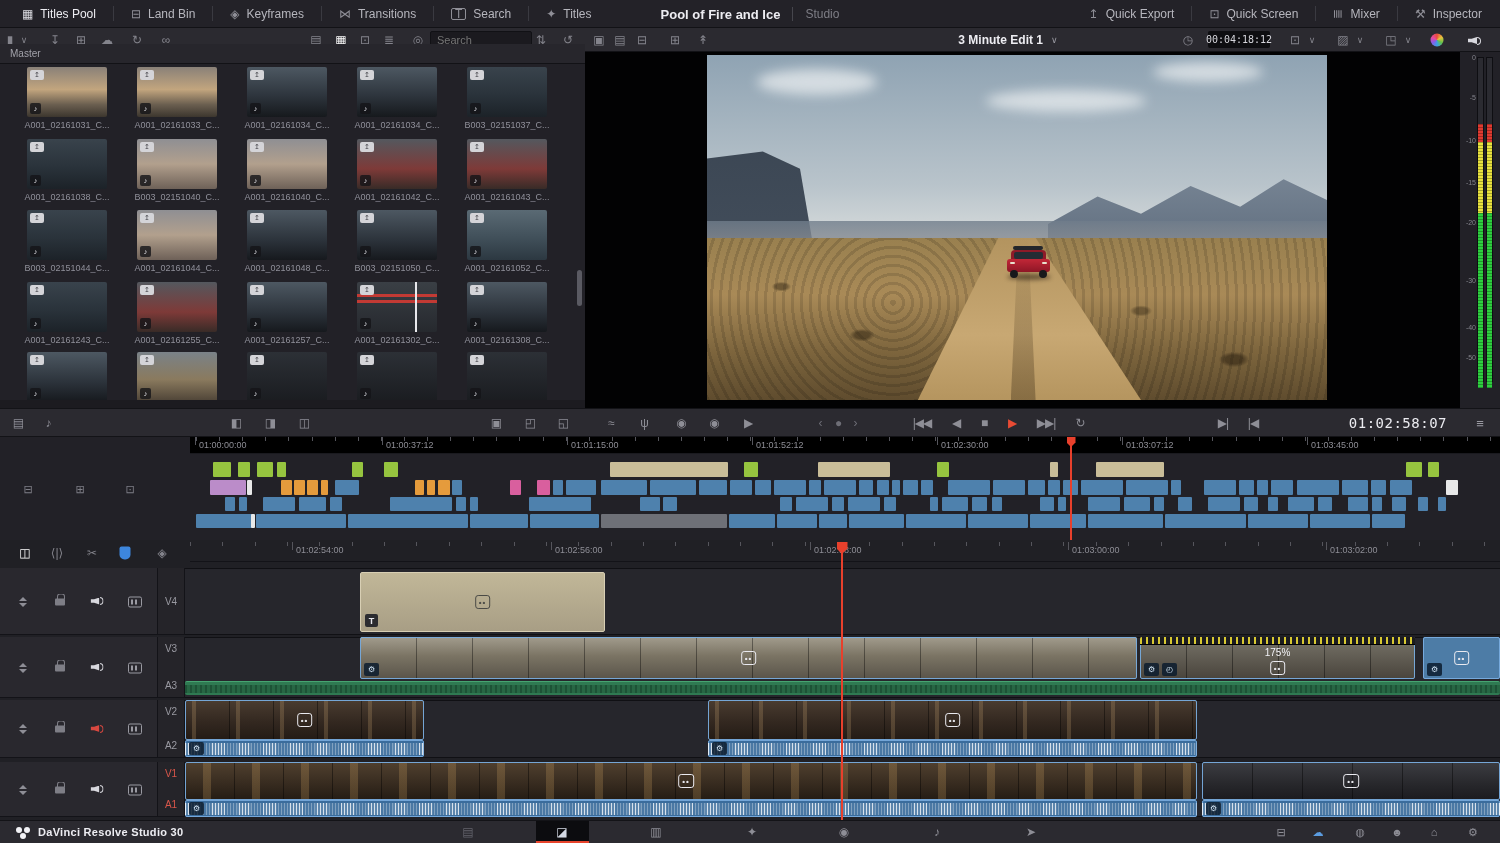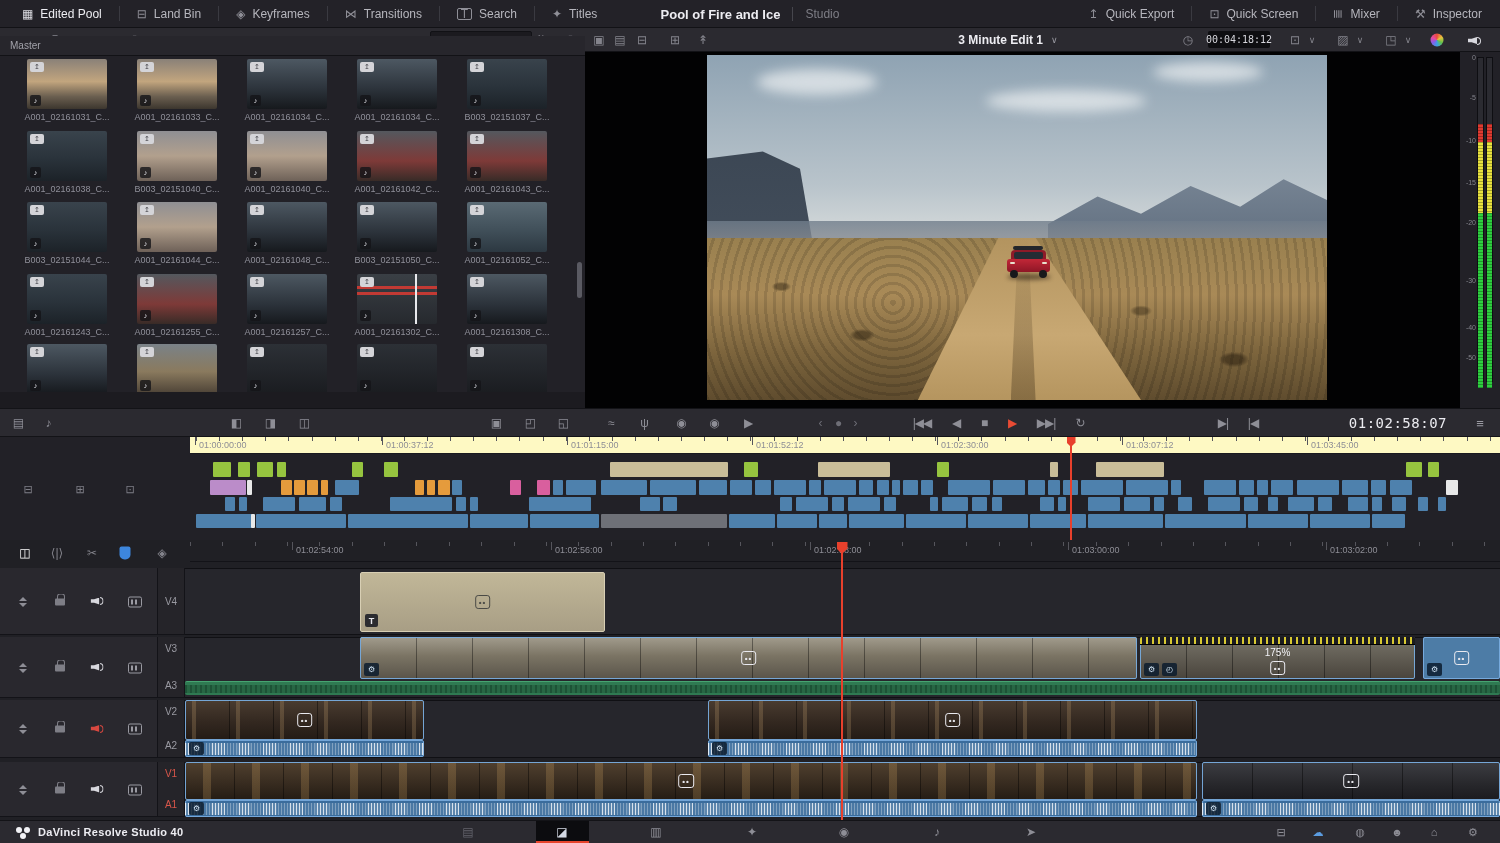--- a/index.html
+++ b/index.html
@@ -242,7 +242,7 @@
     <div class="tb-group" id="tb-left" style="padding-left:18px;">
         <div class="tb-item on">
           <span class="ic">▦</span>
-          <span>Edited Pool</span>
+          <span>Titles Pool</span>
         </div>
         <span class="tb-sep"></span>
         <div class="tb-item">

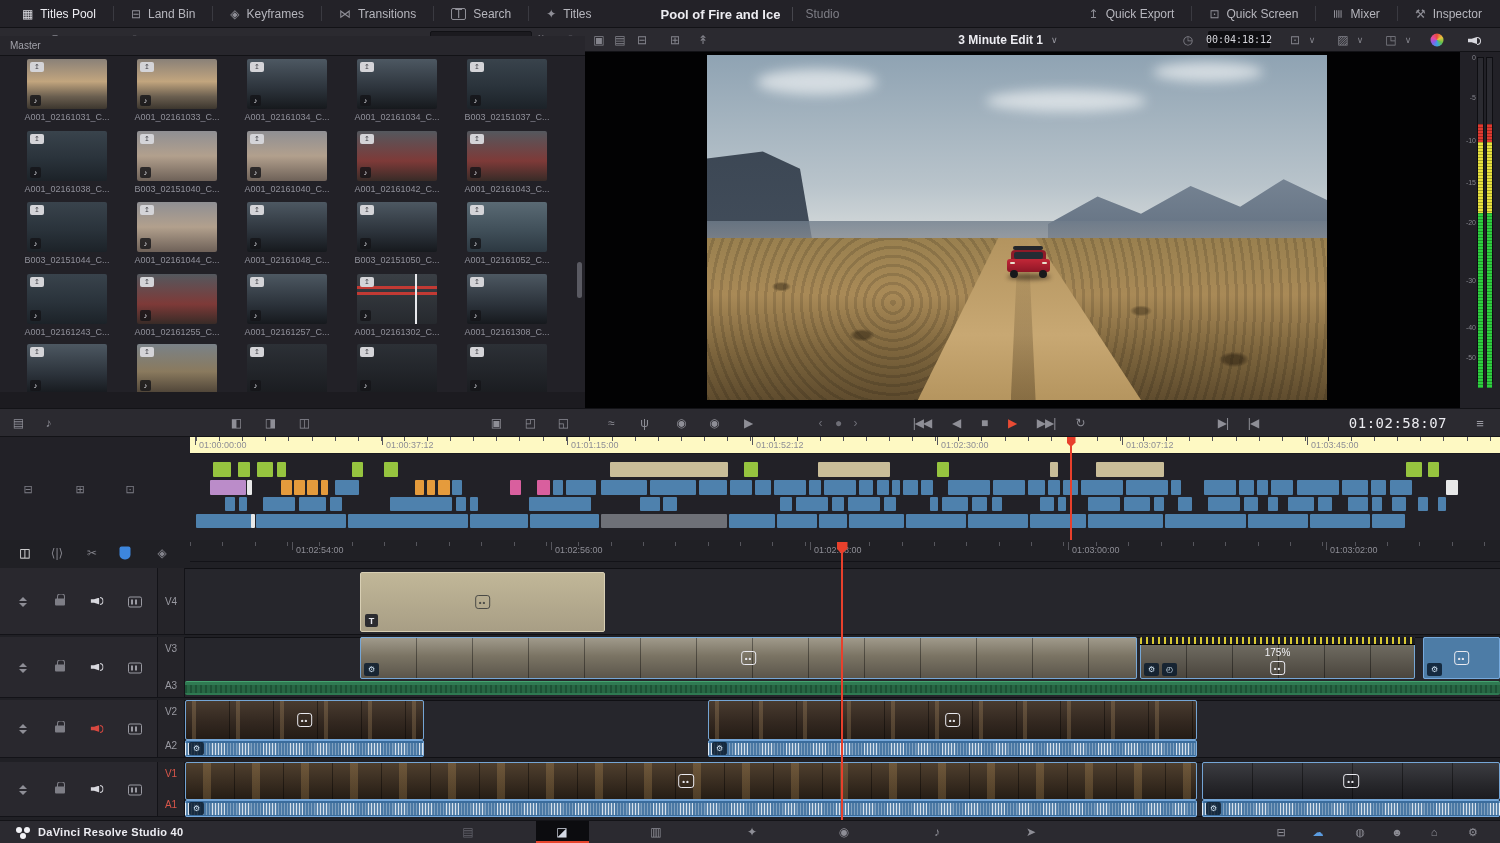--- a/index.html
+++ b/index.html
@@ -50,7 +50,7 @@
   .spk.muted i { background:#d84840; } .spk.muted b { border-color:#d84840; }
 
   
-  #mediapool { position:absolute; left:0; top:36px; width:585px; height:356px; background:#222127; overflow:hidden; }
+  #mediapool { position:absolute; left:0; top:44px; width:585px; height:356px; background:#222127; overflow:hidden; }
   #bin-label { position:absolute; left:10px; top:4px; font-size:10px; color:#a2a2aa; }
   #mp-head { position:absolute; left:0; top:0; width:100%; height:20px; background:#27262c; border-bottom:1px solid #121216; }
   .mclip { position:absolute; width:80px; }

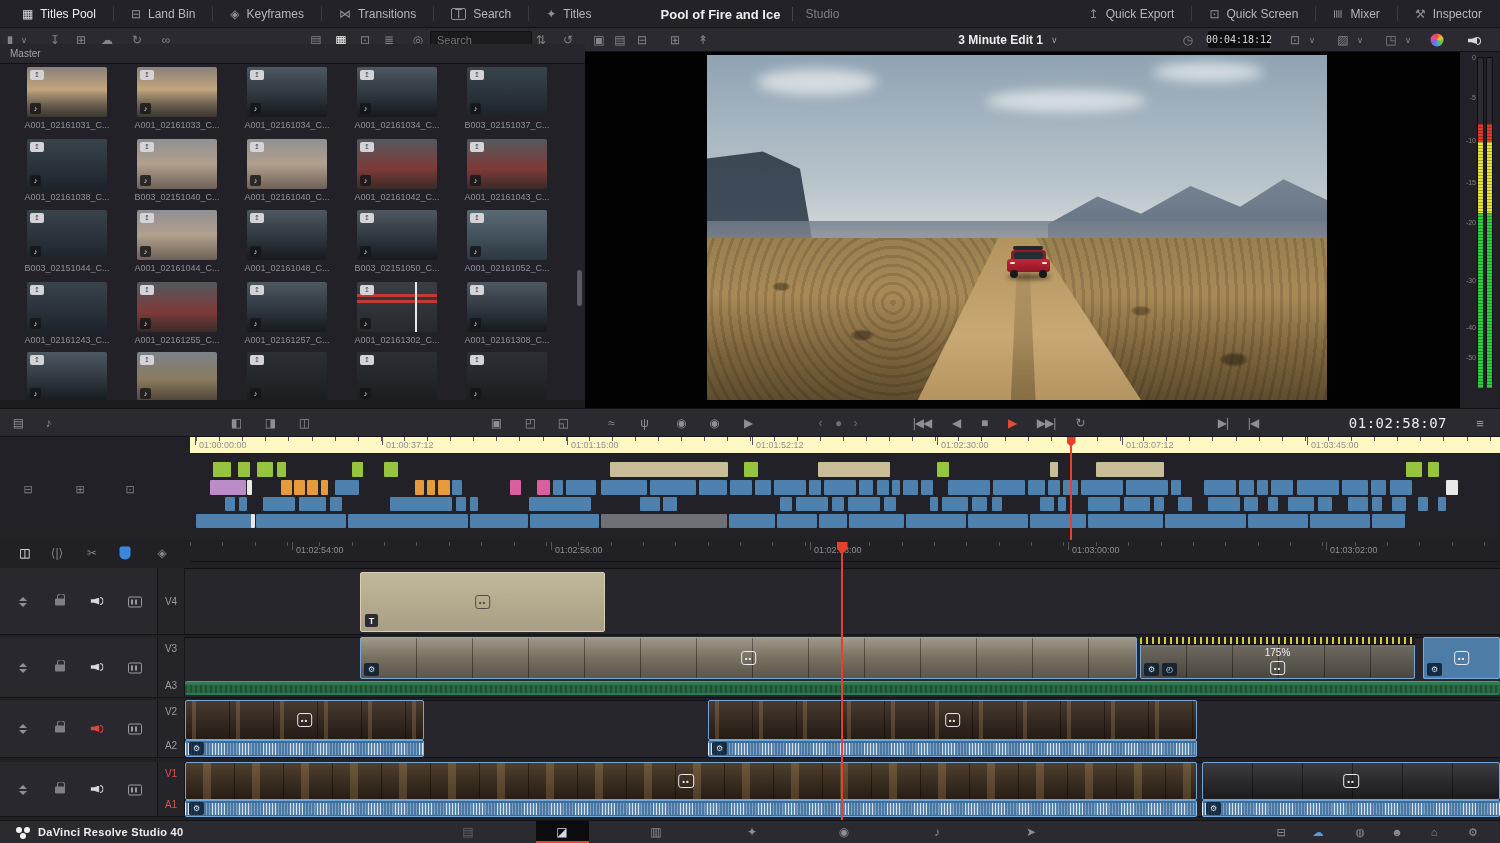--- a/index.html
+++ b/index.html
@@ -137,7 +137,7 @@
 
   
   #minimap { position:absolute; left:0; top:437px; width:1500px; height:103px; background:#222127; }
-  #mm-ruler { position:absolute; left:190px; top:0; width:1310px; height:17px; background:#fef9c3;
+  #mm-ruler { position:absolute; left:190px; top:0; width:1310px; height:17px; background:#000000;
     border-bottom:1px solid #1a1a1f; }
   .r-label { position:absolute; top:3px; font-size:9px; color:#8e8e96; white-space:nowrap; }
   .r-tick { position:absolute; top:0; width:1px; background:#55555c; }

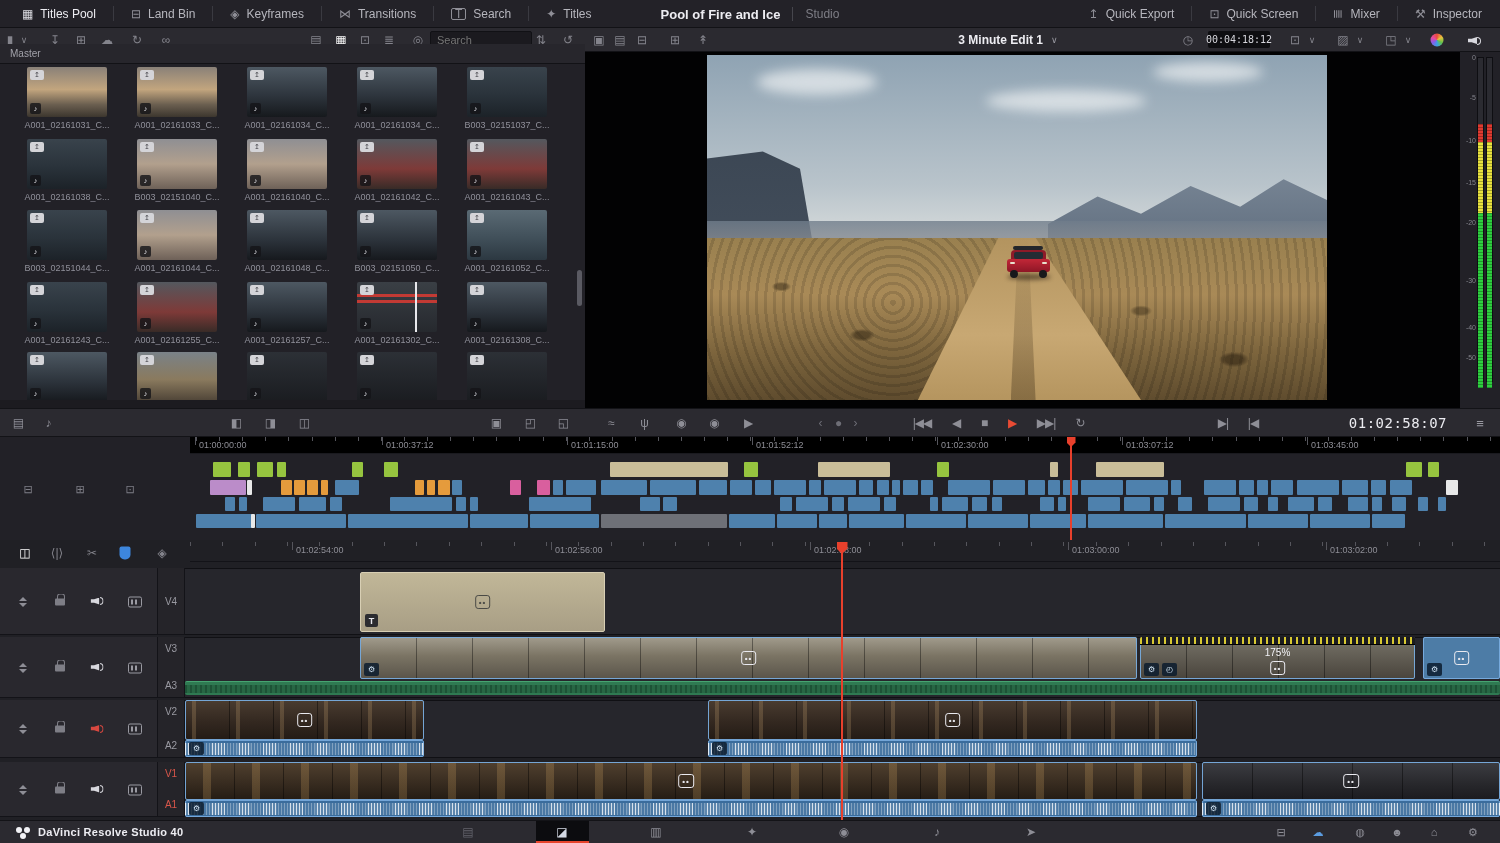--- a/index.html
+++ b/index.html
@@ -970,7 +970,7 @@
         <i></i>
         <i></i>
       </div>
-    <span id="app-name">DaVinci Resolve Studio 40</span>
+    <span id="app-name">DaVinci Resolve Studio 30</span>
     <div id="page-pill"></div>
     <div id="page-underline"></div>
   <span class="page dim" style="left: 468px;">▤</span>

